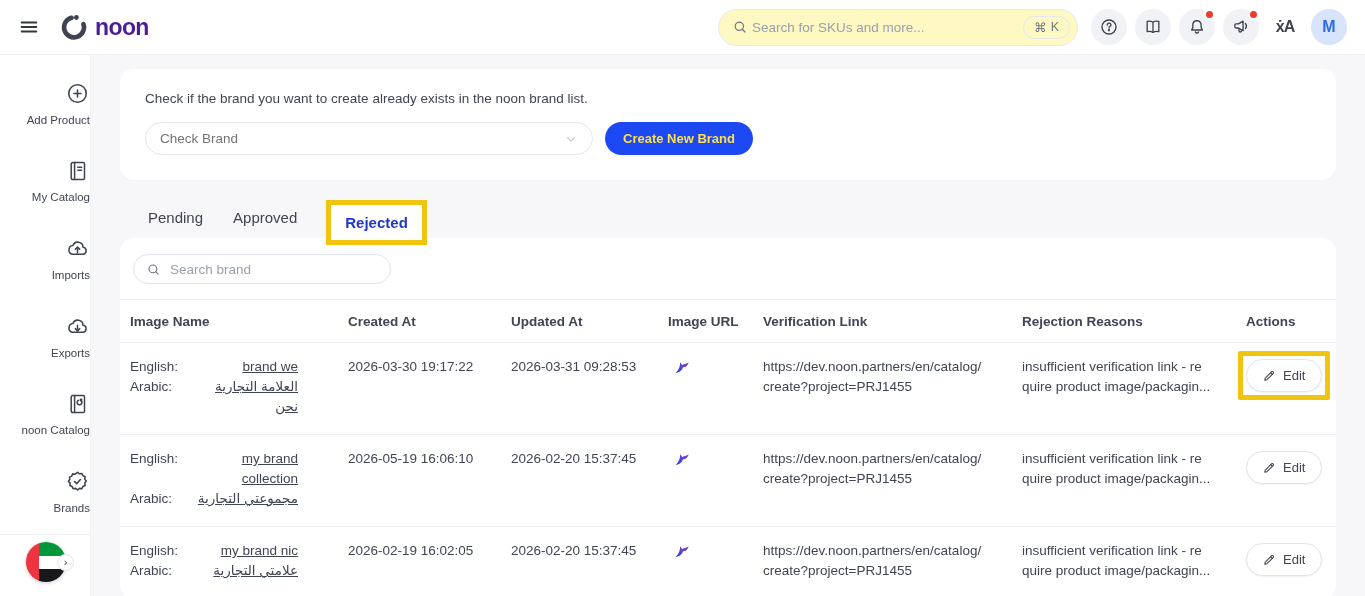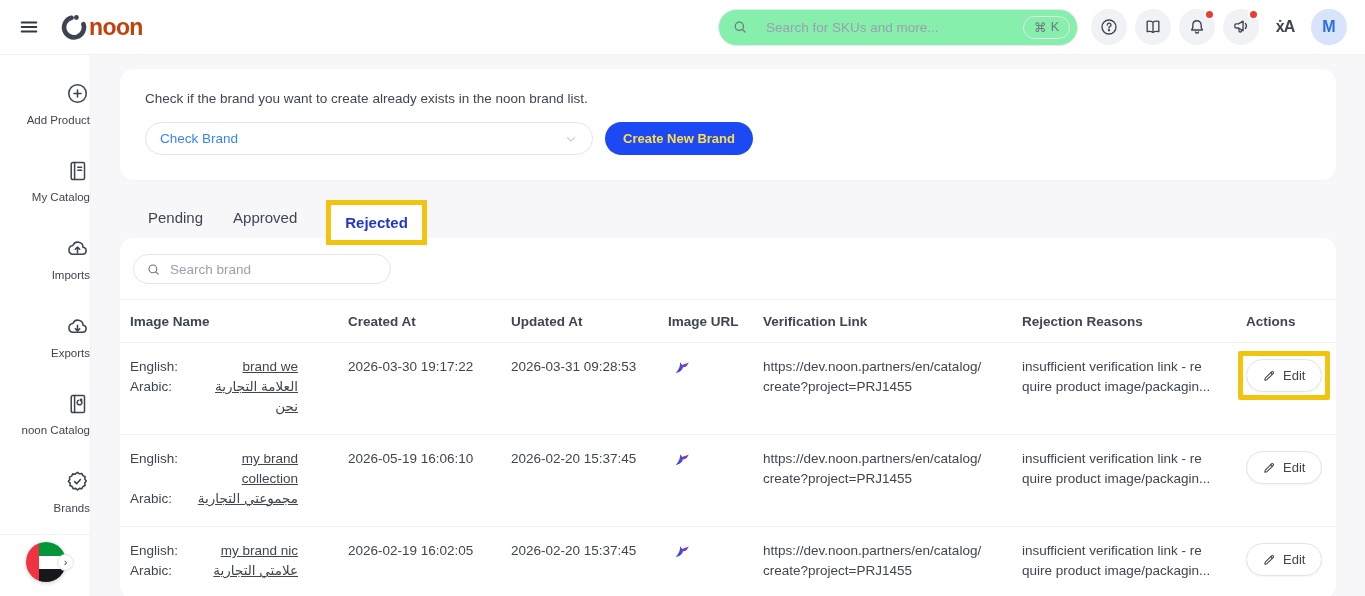--- a/index.html
+++ b/index.html
@@ -15,7 +15,7 @@
   .topbar{position:fixed;top:0;left:0;right:0;height:55px;background:#fff;display:flex;align-items:center;padding:0 18px 0 14px;z-index:20;border-bottom:1px solid #f0f1f5;}
   .menu-btn{background:none;border:none;cursor:pointer;color:#33373f;padding:4px;}
   .logo{display:flex;align-items:center;margin-left:16px;cursor:pointer;}
-  .logo-text{font-size:23px;font-weight:800;color:#c2410c;letter-spacing:-0.6px;margin-left:2px;}
+  .logo-text{font-size:23px;font-weight:800;color:#4c1d95;letter-spacing:-0.6px;margin-left:8px;}
   .spacer{flex:1;}
   .searchbar{width:360px;height:37px;border:1px solid #e7e9ef;border-radius:19px;display:flex;align-items:center;padding:0 7px 0 13px;background:#86efac;gap:18px;}
   .searchbar input{border:none;outline:none;flex:1;font-size:13.5px;color:#404553;background:transparent;font-family:inherit;min-width:0;}

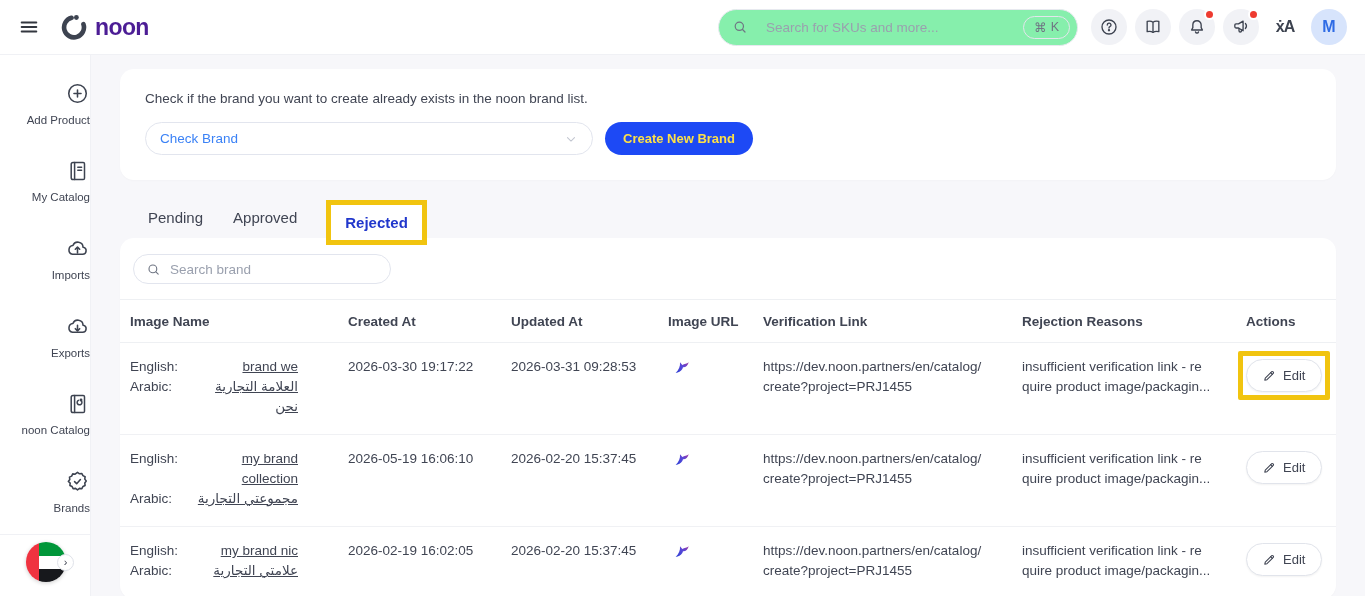--- a/index.html
+++ b/index.html
@@ -17,7 +17,7 @@
   .logo{display:flex;align-items:center;margin-left:16px;cursor:pointer;}
   .logo-text{font-size:23px;font-weight:800;color:#4c1d95;letter-spacing:-0.6px;margin-left:8px;}
   .spacer{flex:1;}
-  .searchbar{width:360px;height:37px;border:1px solid #e7e9ef;border-radius:19px;display:flex;align-items:center;padding:0 7px 0 13px;background:#86efac;gap:18px;}
+  .searchbar{width:360px;height:37px;border:1px solid #e7e9ef;border-radius:19px;display:flex;align-items:center;padding:0 7px 0 13px;background:#fef9c3;gap:4px;}
   .searchbar input{border:none;outline:none;flex:1;font-size:13.5px;color:#404553;background:transparent;font-family:inherit;min-width:0;}
   input::placeholder{color:#9aa0ae;}
   .kbd{display:flex;align-items:center;gap:4px;border:1px solid #e3e6ec;border-radius:13px;padding:3px 10px;color:#6f7583;font-size:12.5px;white-space:nowrap;}

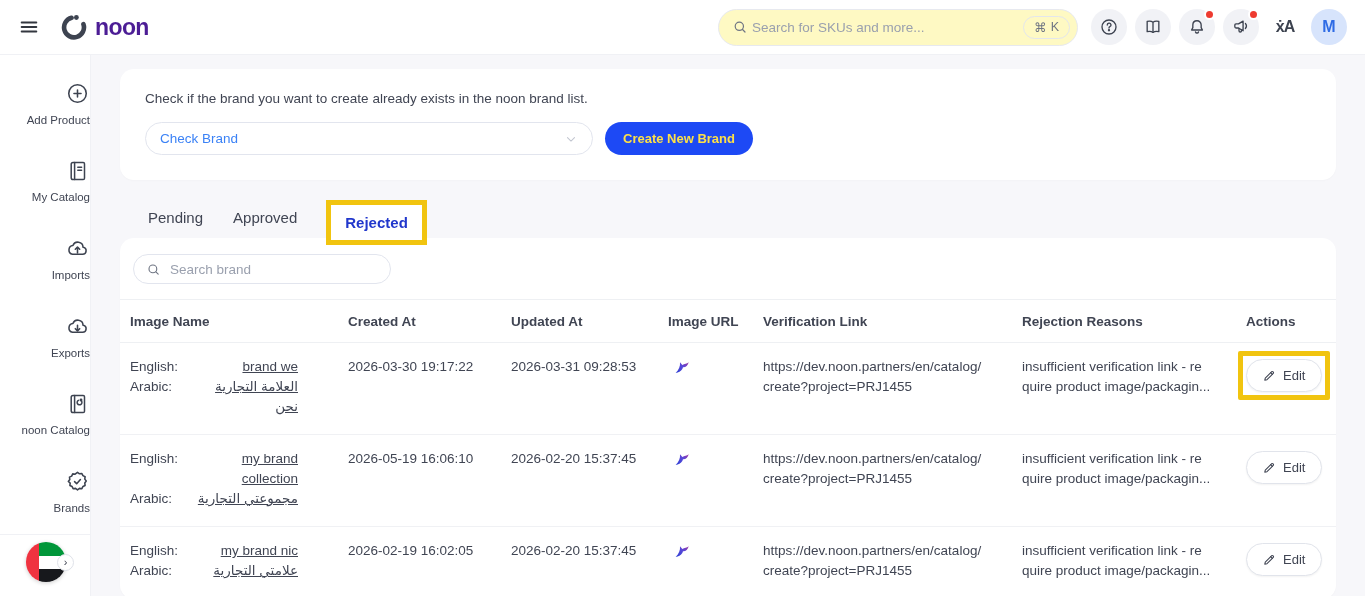--- a/index.html
+++ b/index.html
@@ -49,7 +49,7 @@
   .check-card{margin-top:16px;padding:22px 25px 25px;}
   .hint{font-size:13.5px;color:#404553;}
   .check-row{display:flex;gap:12px;margin-top:16px;}
-  .check-select{width:448px;height:33px;border:1px solid #e2e5ee;border-radius:17px;display:flex;align-items:center;justify-content:space-between;padding:0 14px;color:#3b82f6;font-size:13.5px;background:#fff;cursor:pointer;}
+  .check-select{width:448px;height:33px;border:1px solid #e2e5ee;border-radius:17px;display:flex;align-items:center;justify-content:space-between;padding:0 14px;color:#737373;font-size:13.5px;background:#fff;cursor:pointer;}
   .check-select .chev{color:#c2c6d0;}
   .create-btn{height:33px;padding:0 18px;border:none;border-radius:17px;background:var(--accent);color:#fde047;font-weight:700;font-size:13px;cursor:pointer;font-family:inherit;}
 

